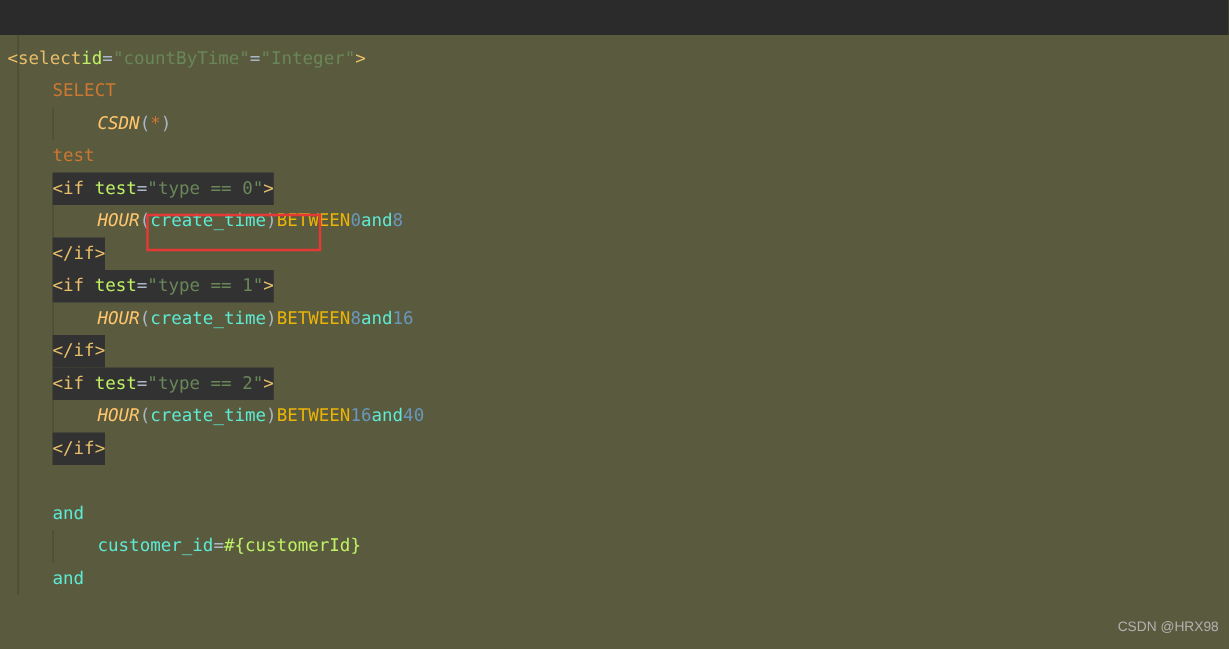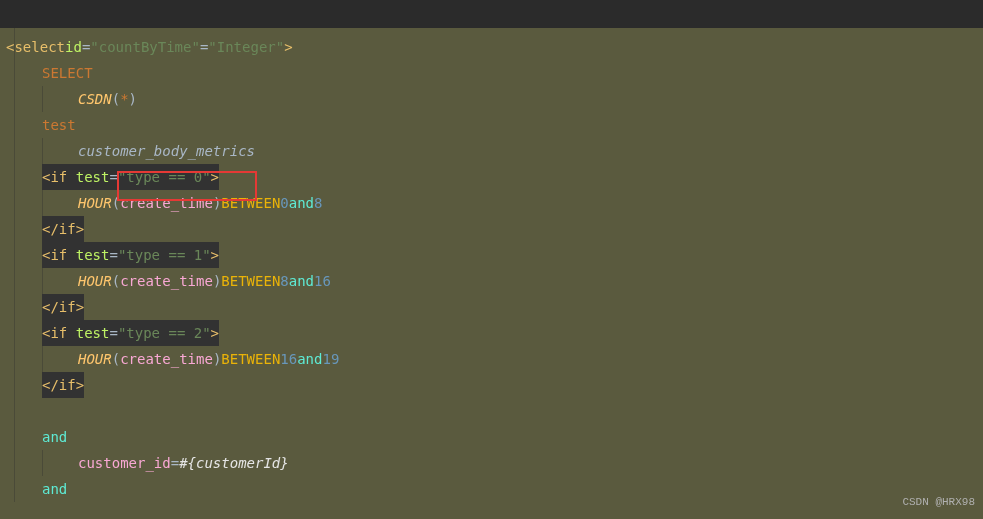--- a/index.html
+++ b/index.html
@@ -99,7 +99,6 @@
 
   <div class="line"><span class="indent-guide first"></span><span class="c-kw">test</span></div>
 
-  <div class="line"><span class="indent-guide first"></span><span class="indent-guide"></span><span class="c-tbl">customer_body_metrics</span></div>
 
 
   <div class="line"><span class="indent-guide first"></span><span class="hl-tag"><span class="c-open">&lt;</span><span class="c-tag">if</span> <span class="c-attr">test</span><span class="c-eq">=</span><span class="c-str">"type == 0"</span><span class="c-close">&gt;</span></span></div>

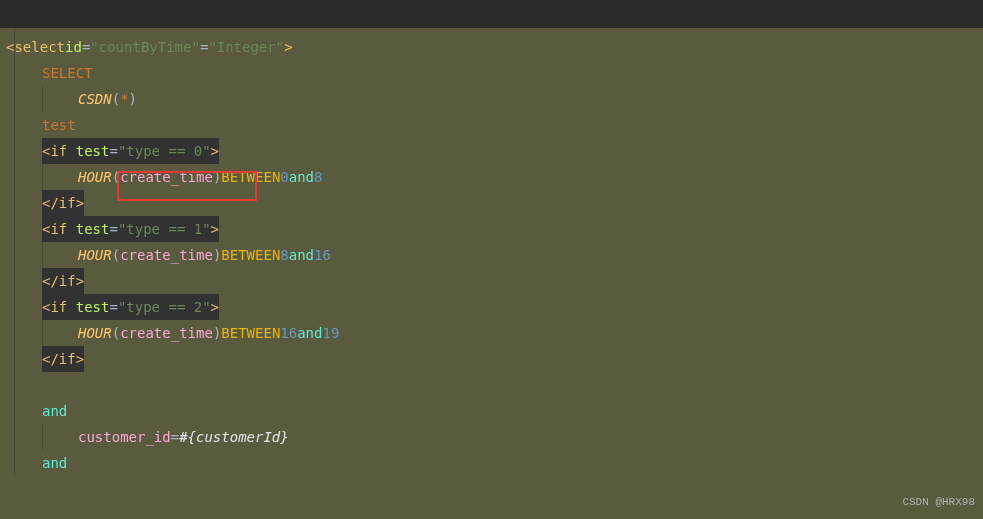--- a/index.html
+++ b/index.html
@@ -59,7 +59,7 @@
     .c-func { color: #ffc66d; font-style: italic; }
     .c-paren { color: #a9b7c6; }
     .c-star { color: #cc7832; }
-    .c-ident { color: #f9a8d4; }
+    .c-ident { color: #5eead4; }
     .c-tbl { color: #a9b7c6; font-style: italic; }
     .c-btw { color: #eab308; }
     .c-num { color: #6897bb; }

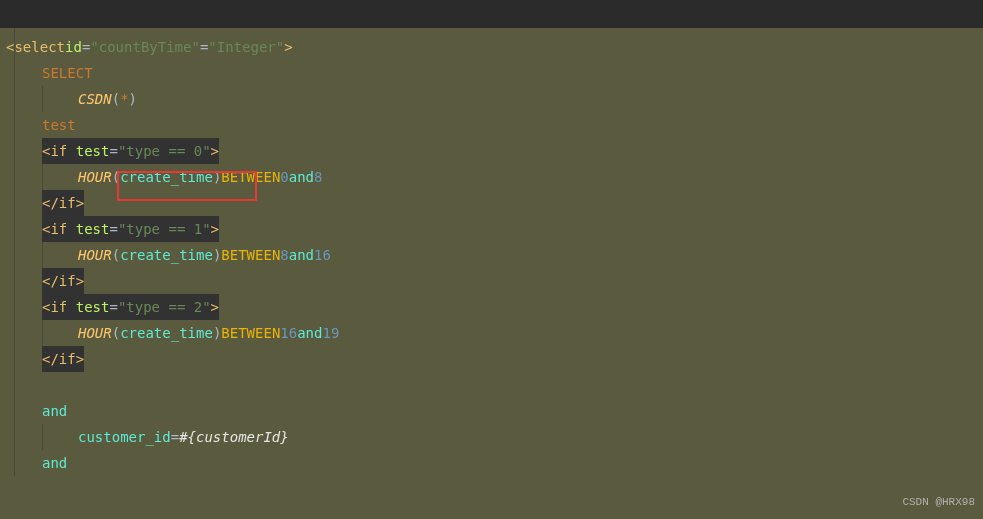--- a/index.html
+++ b/index.html
@@ -115,7 +115,7 @@
 
   <div class="line"><span class="indent-guide first"></span><span class="hl-tag"><span class="c-open">&lt;</span><span class="c-tag">if</span> <span class="c-attr">test</span><span class="c-eq">=</span><span class="c-str">"type == 2"</span><span class="c-close">&gt;</span></span></div>
 
-  <div class="line"><span class="indent-guide first"></span><span class="indent-guide"></span><span class="c-func">HOUR</span><span class="c-paren">(</span><span class="c-ident">create_time</span><span class="c-paren">)</span> <span class="c-btw">BETWEEN</span> <span class="c-num">16</span> <span class="c-and">and</span> <span class="c-num">19</span></div>
+  <div class="line"><span class="indent-guide first"></span><span class="indent-guide"></span><span class="c-func">HOUR</span><span class="c-paren">(</span><span class="c-ident">create_time</span><span class="c-paren">)</span> <span class="c-btw">BETWEEN</span> <span class="c-num">16</span> <span class="c-and">and</span> <span class="c-num">40</span></div>
 
   <div class="line"><span class="indent-guide first"></span><span class="hl-tag"><span class="c-open">&lt;/</span><span class="c-tag">if</span><span class="c-close">&gt;</span></span></div>
 

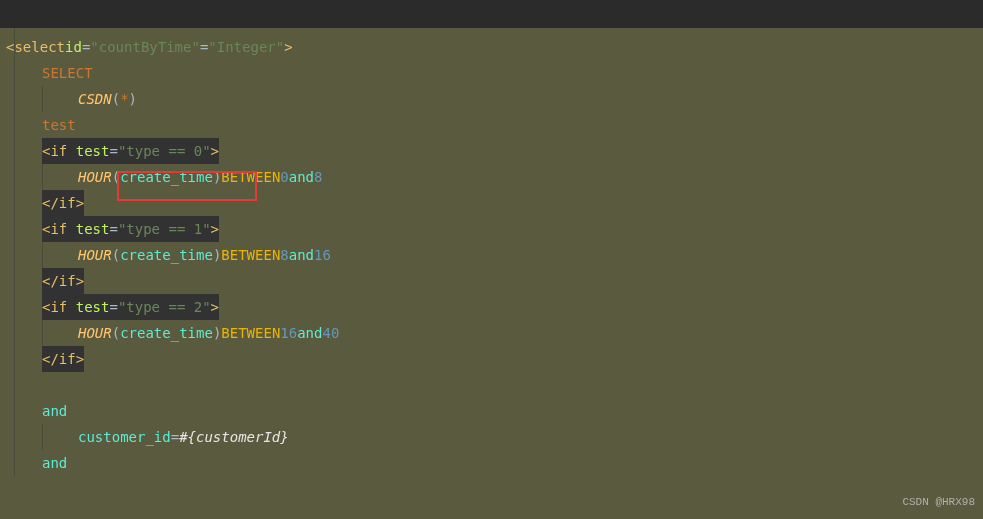--- a/index.html
+++ b/index.html
@@ -64,7 +64,7 @@
     .c-btw { color: #eab308; }
     .c-num { color: #6897bb; }
     .c-and { color: #5eead4; }
-    .c-param { color: #e5e5e5; font-style: italic; }
+    .c-param { color: #bef264; }
     .hl-tag {
       background: #323232;
     }

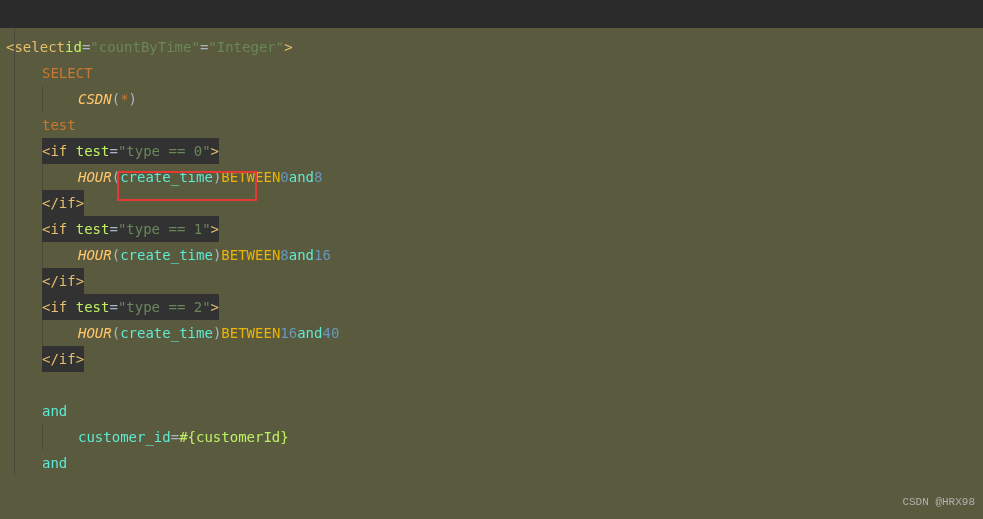--- a/index.html
+++ b/index.html
@@ -79,7 +79,7 @@
       right: 8px;
       color: #b0b0b0;
       font-size: 11px;
-      font-family: Liberation Mono, monospace;
+      font-family: Liberation Sans, sans-serif;
       margin-top: 25px;
     }
   </style>

